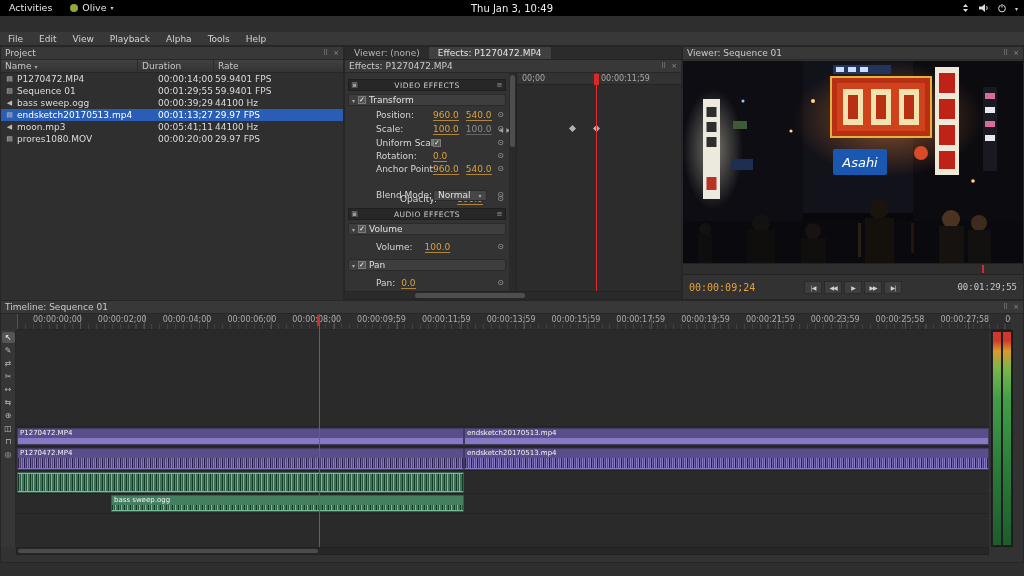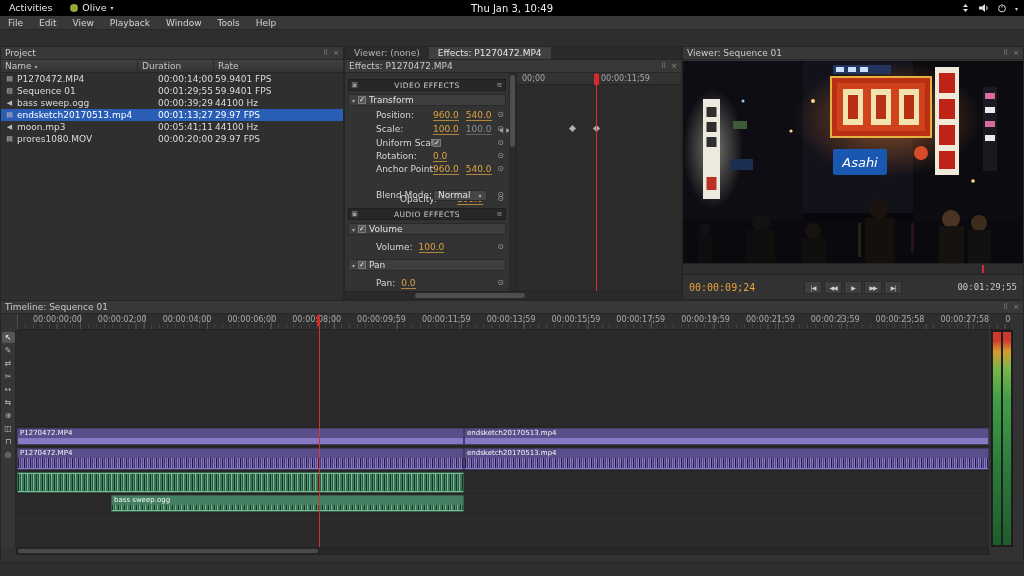--- a/index.html
+++ b/index.html
@@ -19,7 +19,7 @@
   
   .titlebar{position:absolute;left:0;top:16px;width:100%;height:16px;background:linear-gradient(#3a3a3a,#2d2d2d);
     border-bottom:1px solid #1f1f1f;text-align:center;line-height:16px;color:#cbcbcb;font-size:9.5px;}
-  .menubar{position:absolute;left:0;top:16px;width:100%;height:14px;background:#383838;border-bottom:1px solid #262626;display:flex;}
+  .menubar{position:absolute;left:0;top:32px;width:100%;height:14px;background:#383838;border-bottom:1px solid #262626;display:flex;}
   .menu-item{padding:0 8px;line-height:14px;color:#d4d4d4;}
 
   

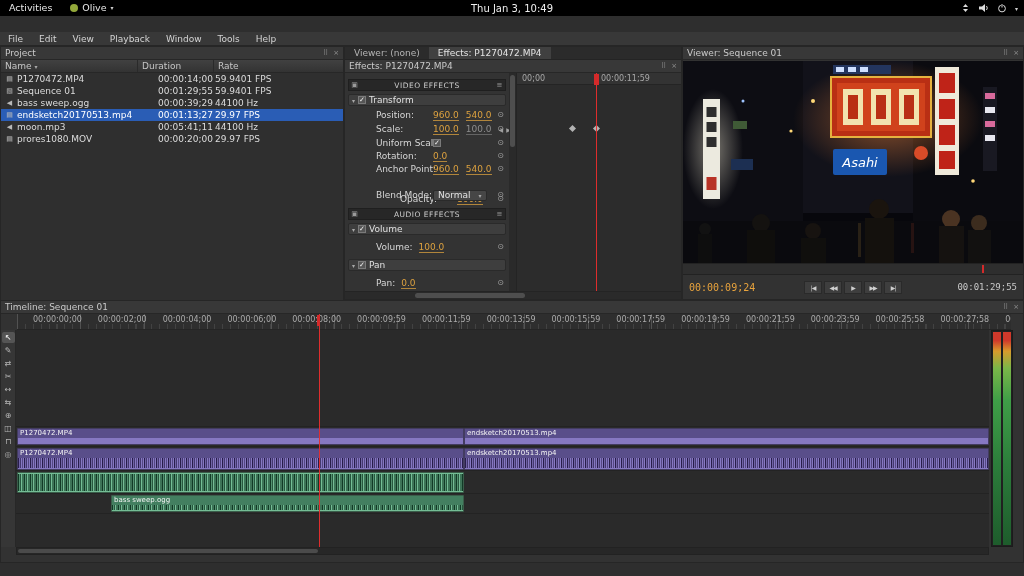--- a/index.html
+++ b/index.html
@@ -148,7 +148,7 @@
     <span class="menu-item">Edit</span>
     <span class="menu-item">View</span>
     <span class="menu-item">Playback</span>
-    <span class="menu-item">Window</span>
+    <span class="menu-item">Alpha</span>
     <span class="menu-item">Tools</span>
     <span class="menu-item">Help</span>
   </div>

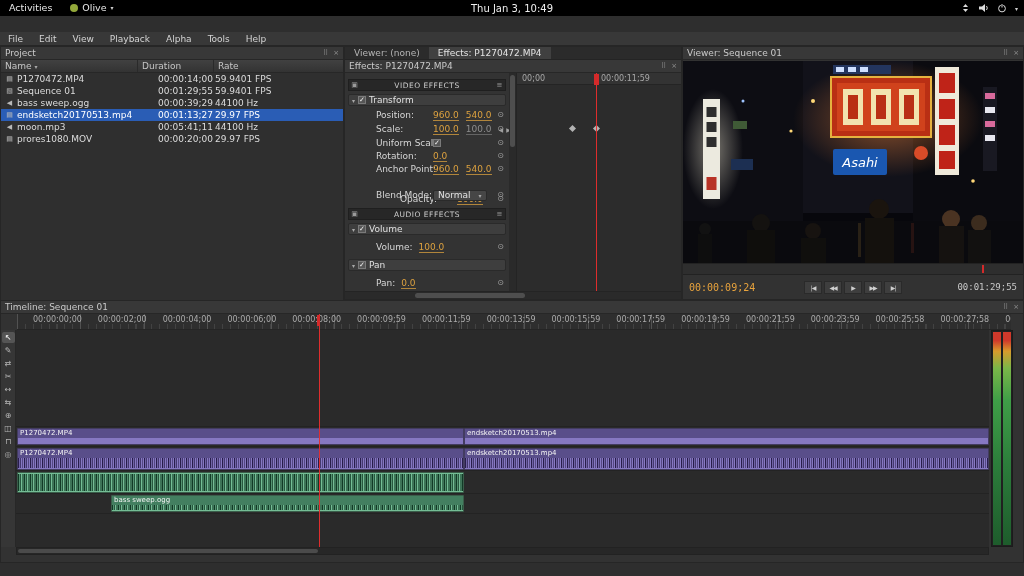--- a/index.html
+++ b/index.html
@@ -287,7 +287,7 @@
           <span>Volume</span>
         </div>
         <div class="erow" style="top:168px;">
-          <span style="margin-right:6px;">Volume:</span>
+          <span style="margin-right:12px;">Volume:</span>
           <span class="eval">100.0</span>
           <span class="kf">⊙</span>
         </div>

